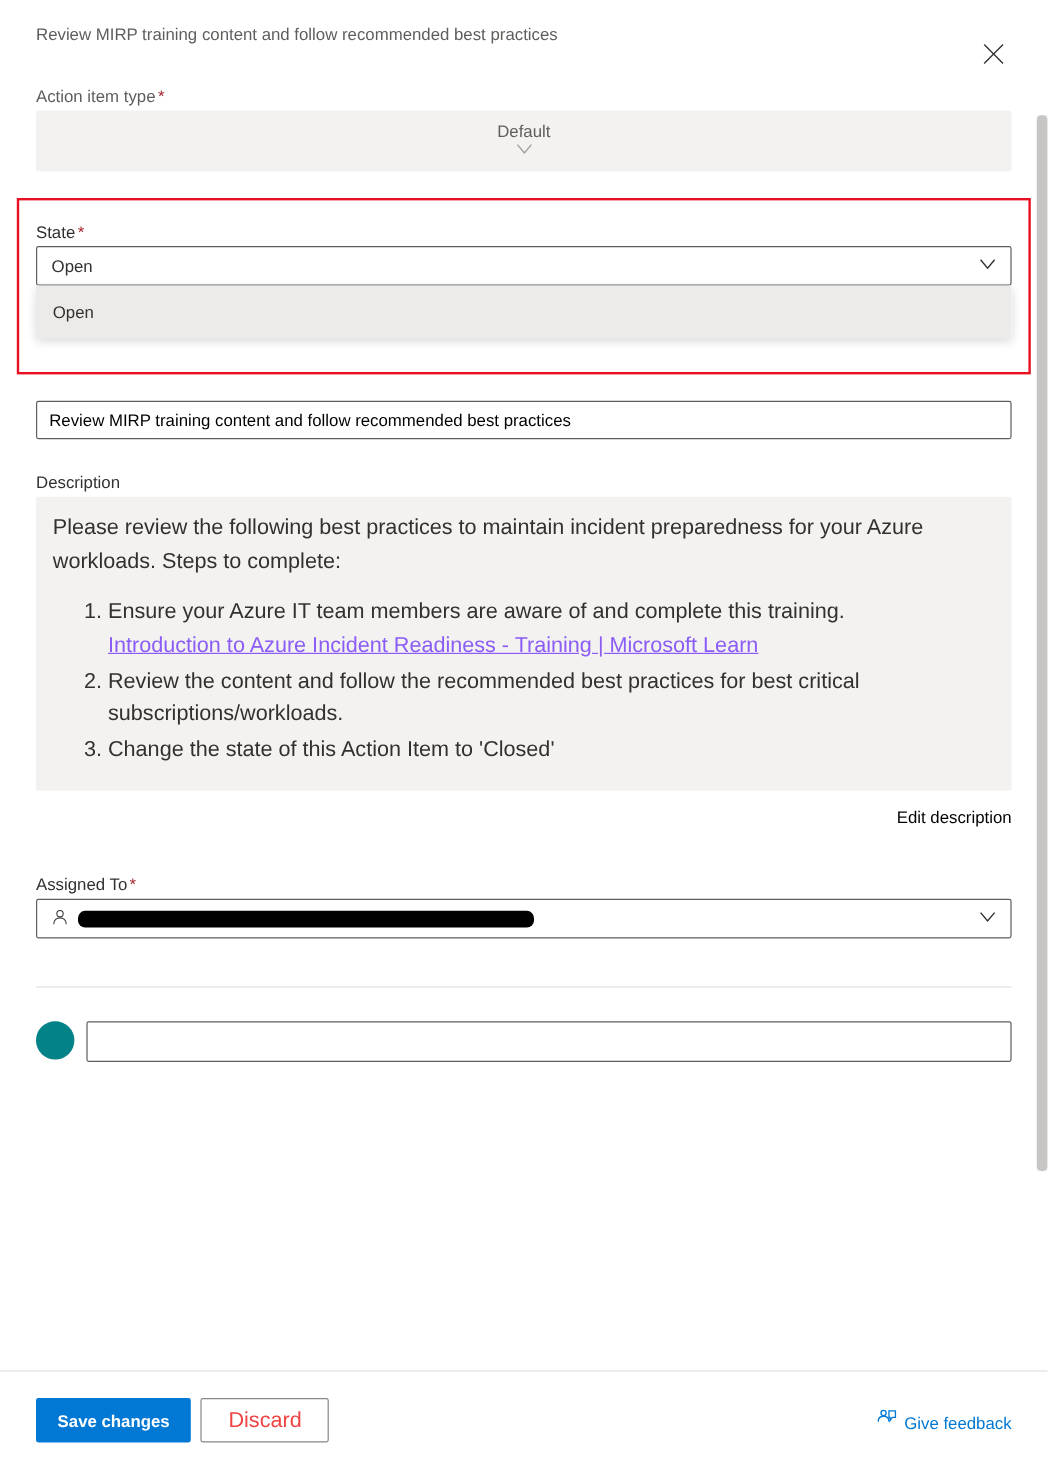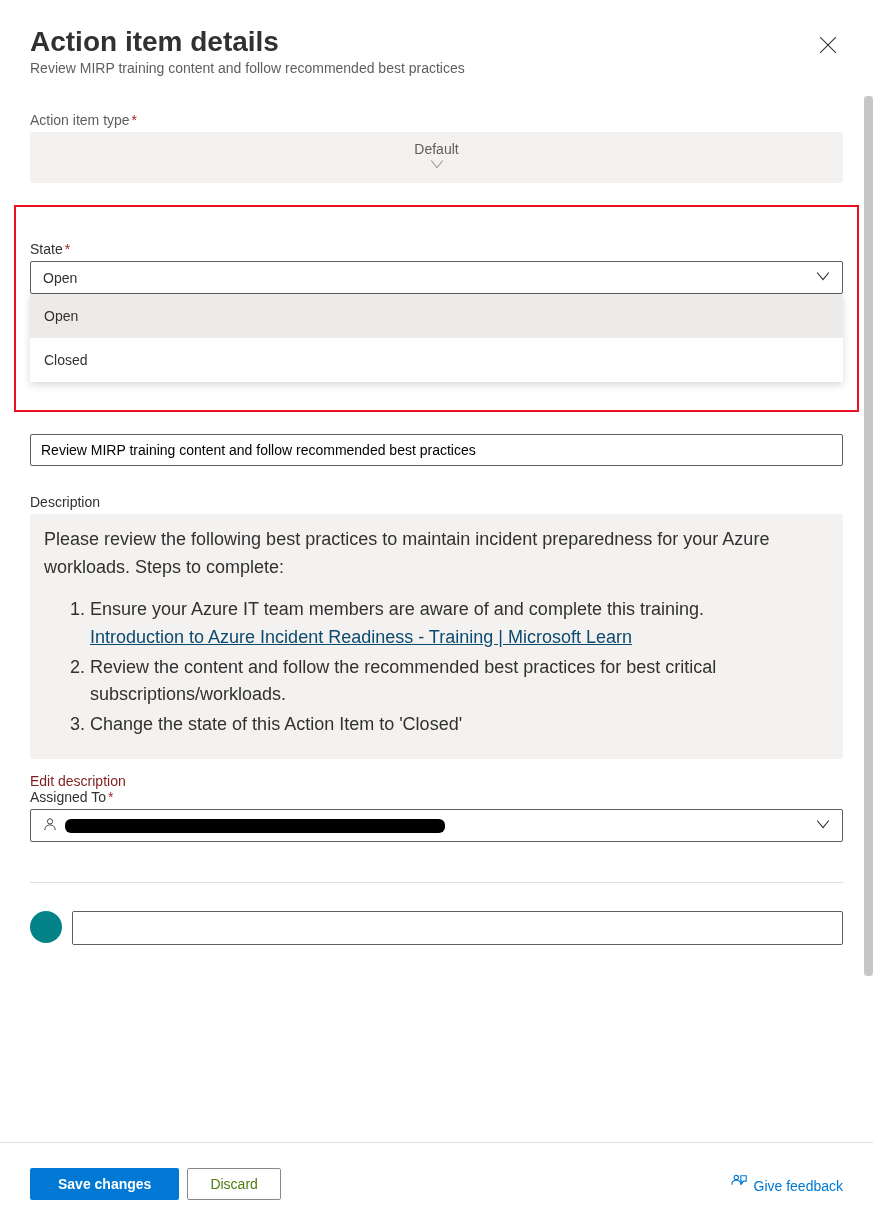--- a/index.html
+++ b/index.html
@@ -230,7 +230,6 @@
 <div class="panel">
   <div class="header-row">
     <div>
-      <h1>Action item details</h1>
       <div class="subtitle">Review MIRP training content and follow recommended best practices</div>
     </div>
     <button class="close-btn">

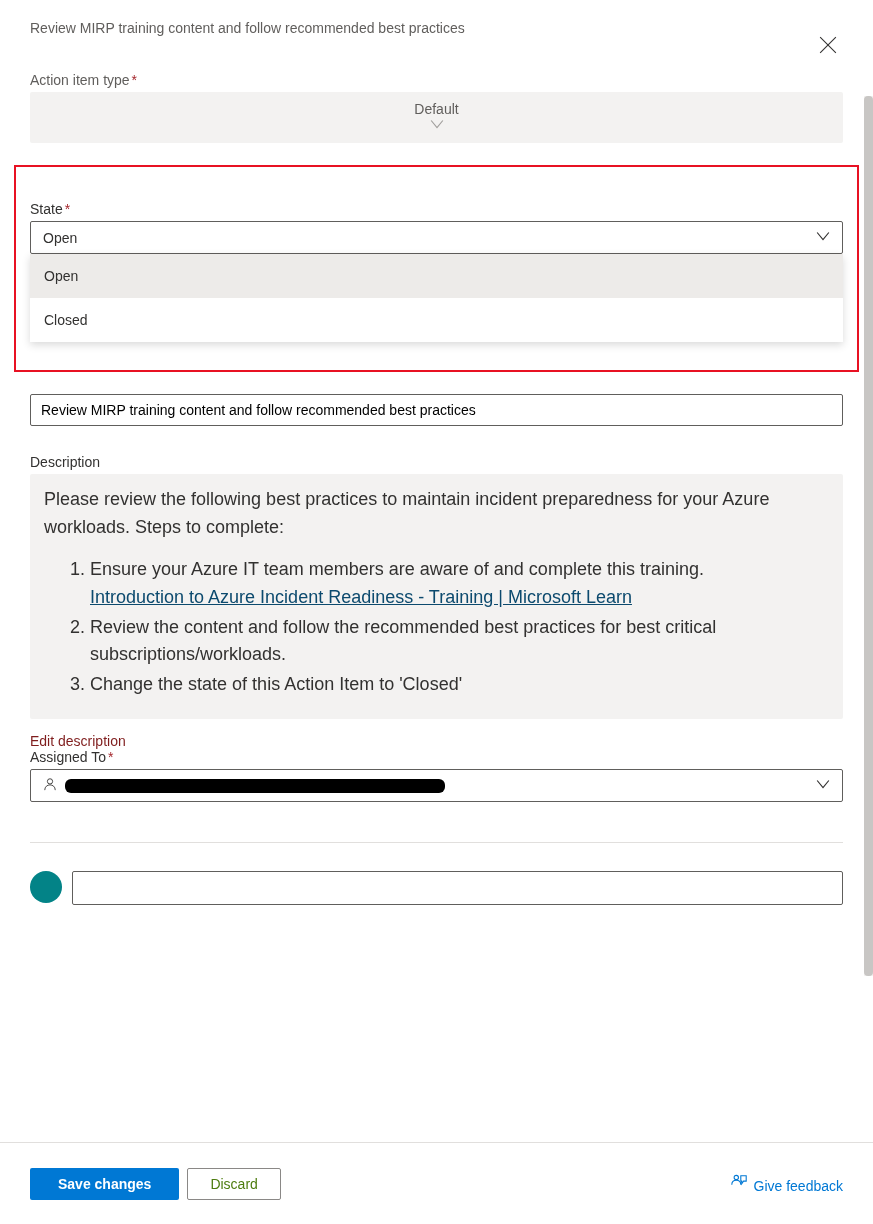--- a/index.html
+++ b/index.html
@@ -64,7 +64,7 @@
   .highlight-box {
     border: 2px solid #e81123;
     margin: 0 -16px 22px -16px;
-    padding: 34px 14px 28px 14px;
+    padding: 18px 14px 28px 14px;
   }
   .select-box {
     border: 1px solid #605e5c;

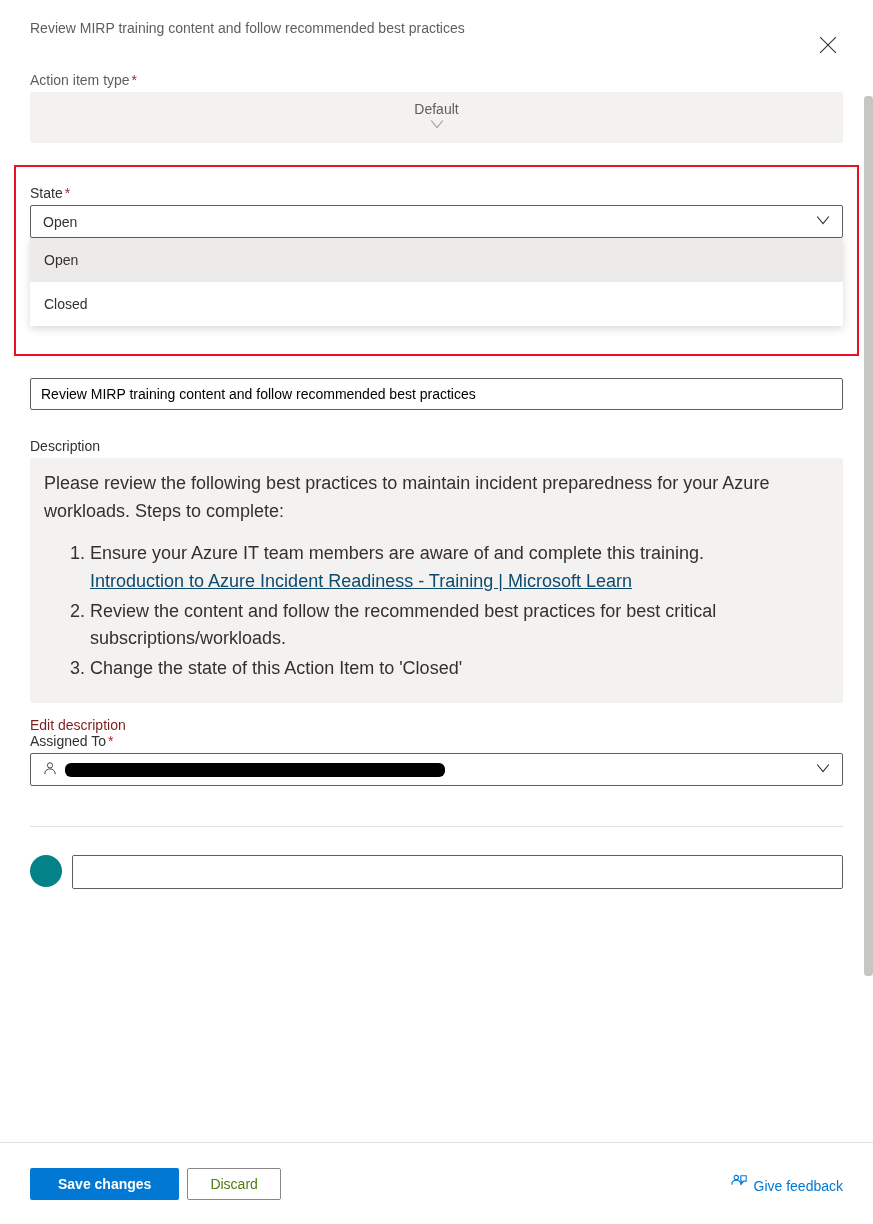--- a/index.html
+++ b/index.html
@@ -268,7 +268,6 @@
     </div>
     <div class="dropdown-list">
       <div class="dropdown-item selected">Open</div>
-      <div class="dropdown-item">Closed</div>
     </div>
   </div>
 

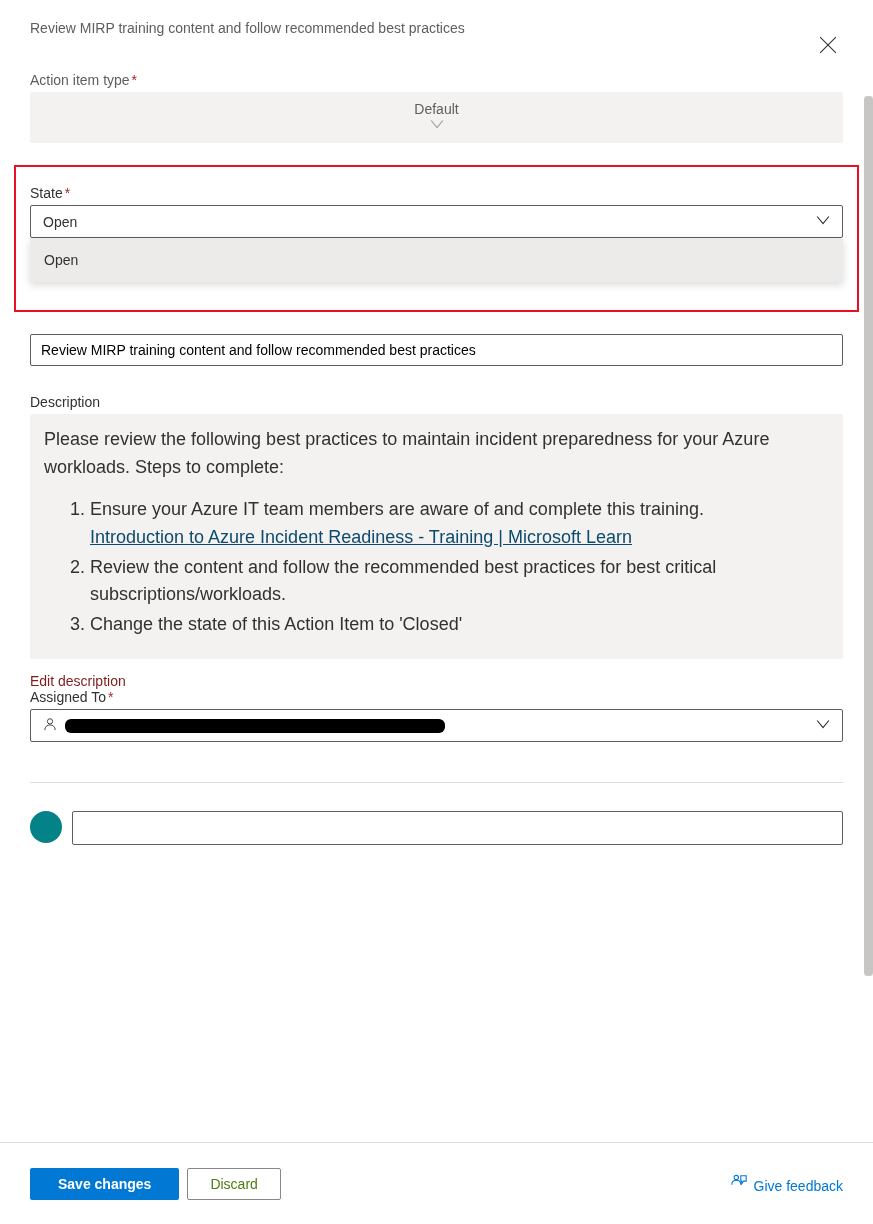--- a/index.html
+++ b/index.html
@@ -113,7 +113,7 @@
     margin-bottom: 2px;
   }
   .desc-link {
-    color: #0c4a6e;
+    color: #8b5cf6;
     text-decoration: underline;
     cursor: pointer;
   }

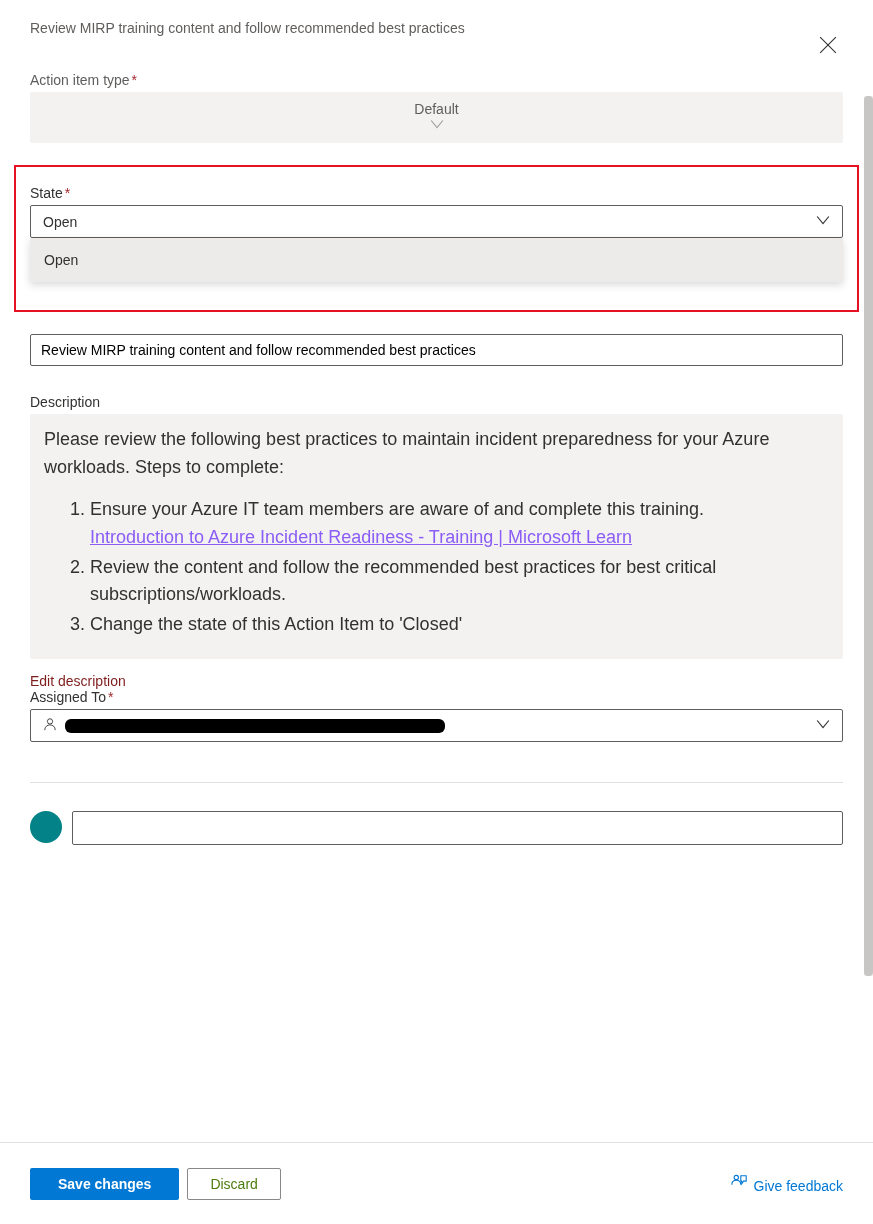--- a/index.html
+++ b/index.html
@@ -118,9 +118,11 @@
     cursor: pointer;
   }
   .edit-link {
-    color: #7f1d1d;
+    color: #000000;
     margin-top: 14px;
     cursor: pointer;
+    margin-bottom: 40px;
+    text-align: right;
   }
   .assigned-box {
     border: 1px solid #605e5c;

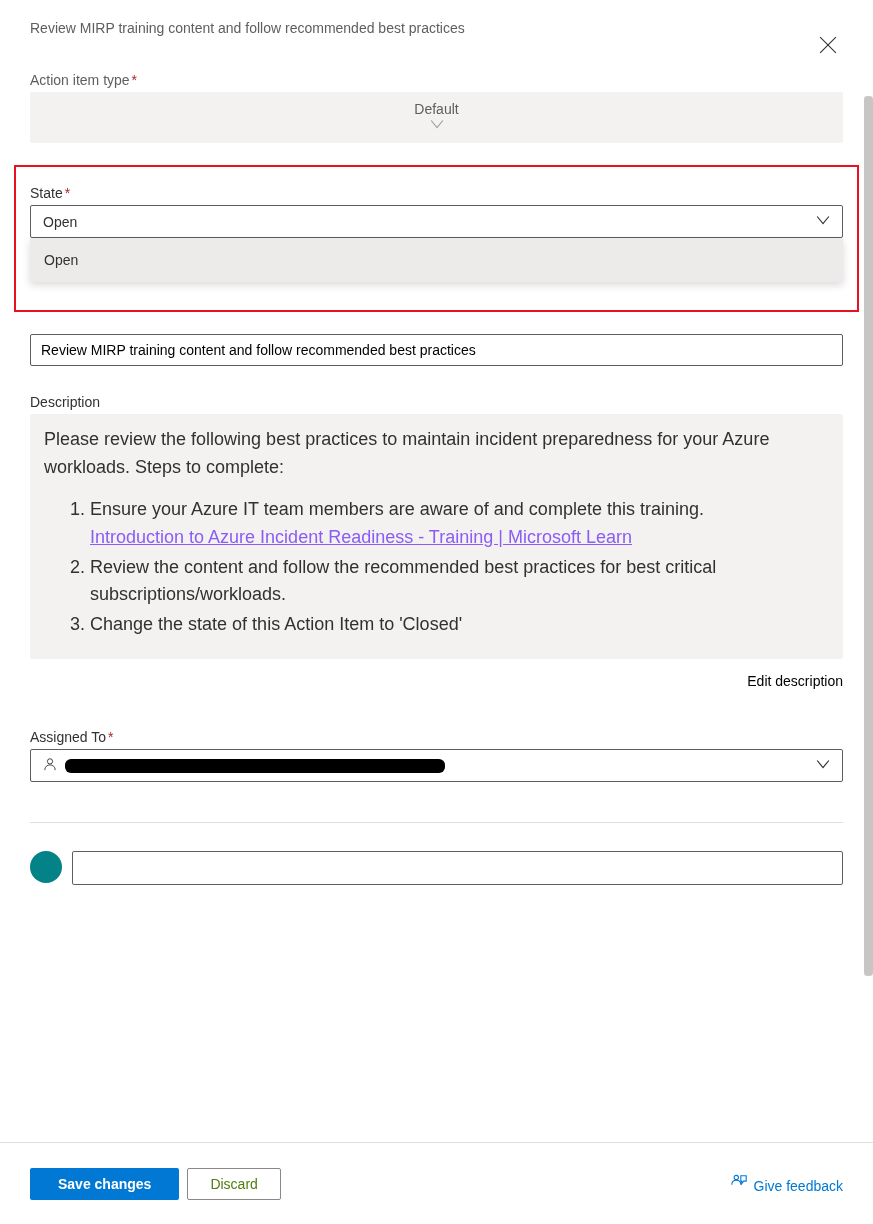--- a/index.html
+++ b/index.html
@@ -188,7 +188,7 @@
     background: #0078d4;
     color: #fff;
     border: none;
-    padding: 8px 28px;
+    padding: 8px 18px;
     font-size: 14px;
     font-weight: 600;
     border-radius: 2px;

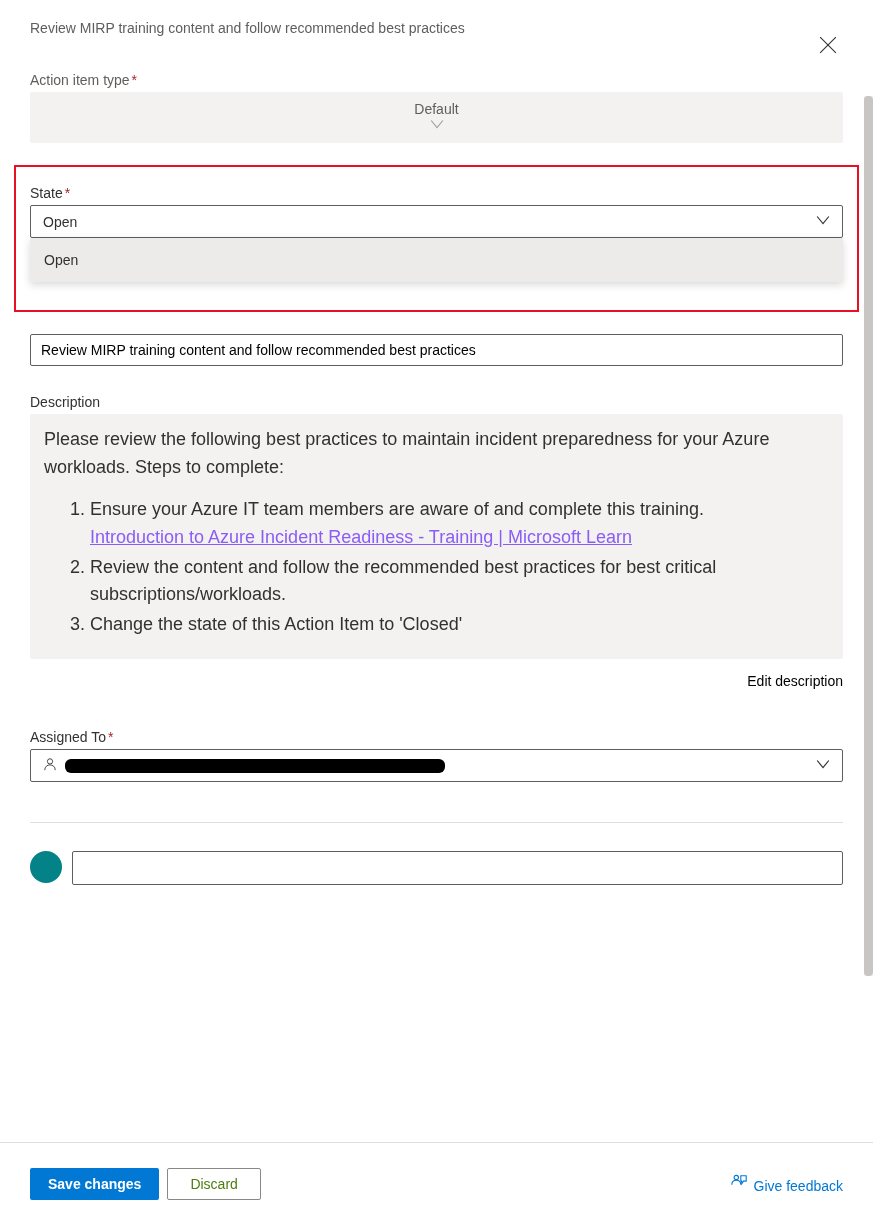--- a/index.html
+++ b/index.html
@@ -196,10 +196,10 @@
   }
   .btn-secondary {
     background: #fff;
-    color: #4d7c0f;
+    color: #ef4444;
     border: 1px solid #8a8886;
     padding: 7px 22px;
-    font-size: 14px;
+    font-size: 18px;
     border-radius: 2px;
     cursor: pointer;
   }

